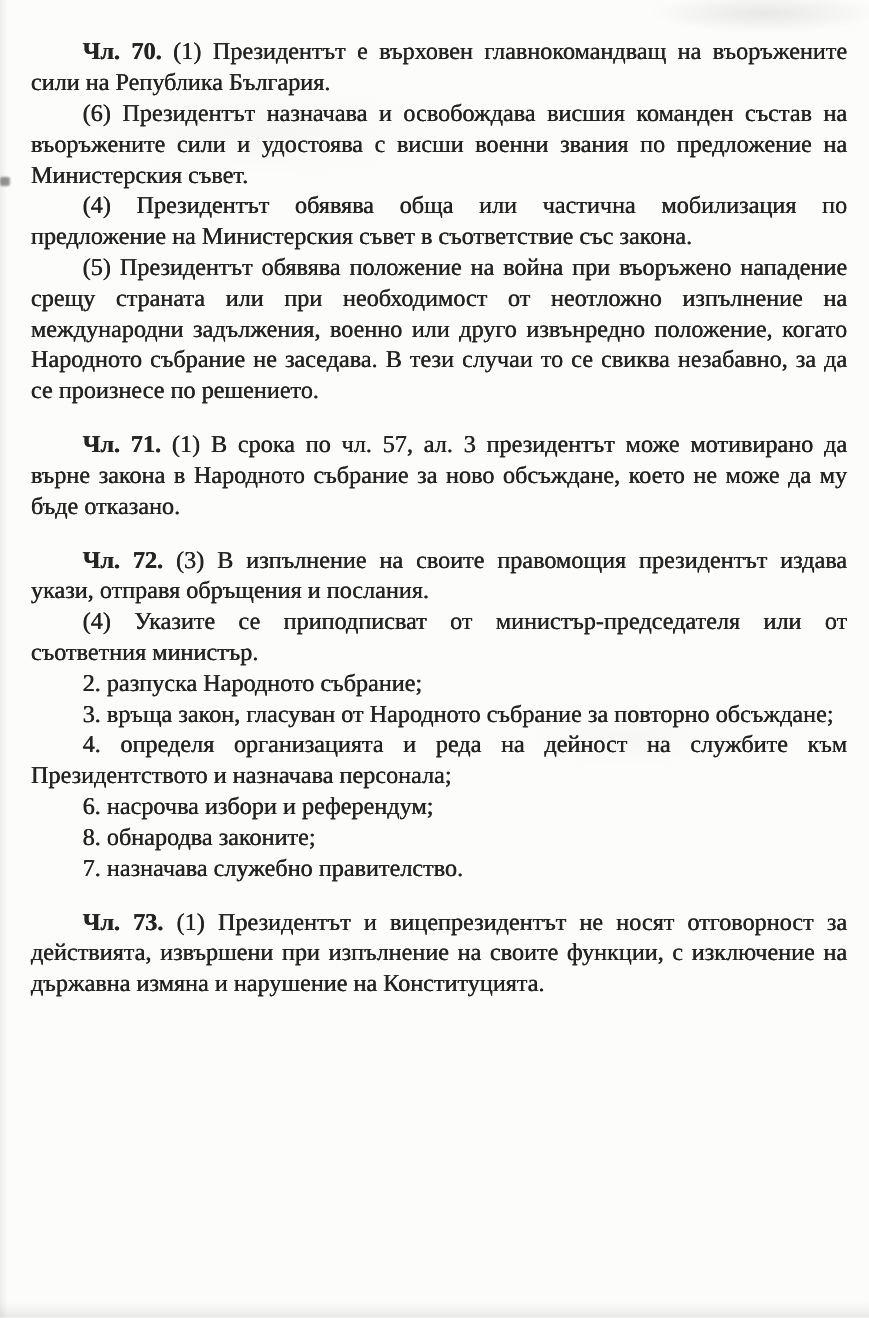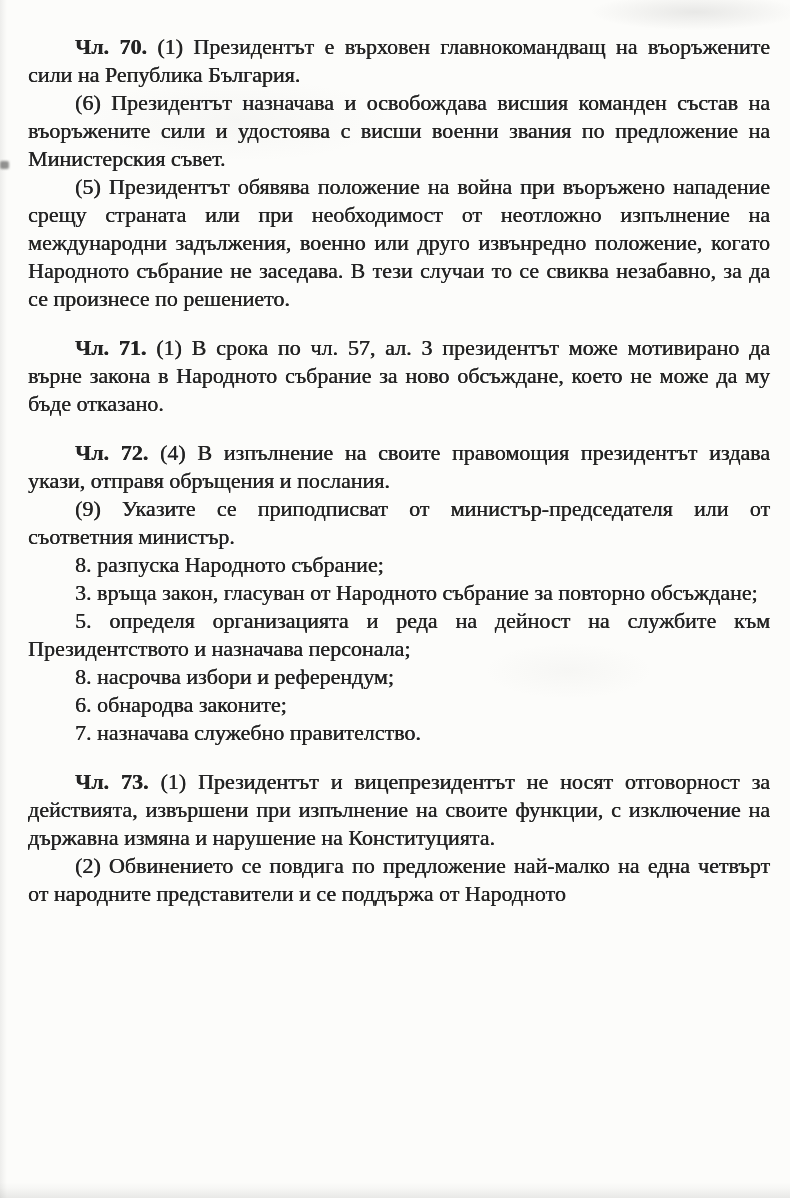--- a/index.html
+++ b/index.html
@@ -57,6 +57,7 @@
   <section class="article">
     <p class="para"><b class="art-label">Чл. 70.</b> <span>(1) Президентът е върховен главнокомандващ на въоръжените сили на Република България.</span></p>
     <p class="para">(6) Президентът назначава и освобождава висшия команден състав на въоръжените сили и удостоява с висши военни звания по предложение на Министерския съвет.</p>
+    <p class="para">(4) Президентът обявява обща или частична мобилизация по предложение на Министерския съвет в съответствие със закона.</p>
     <p class="para">(5) Президентът обявява положение на война при въоръжено нападение срещу страната или при необходимост от неотложно изпълнение на международни задължения, военно или друго извънредно положение, когато Народното събрание не заседава. В тези случаи то се свиква незабавно, за да се произнесе по решението.</p>
   </section>
 

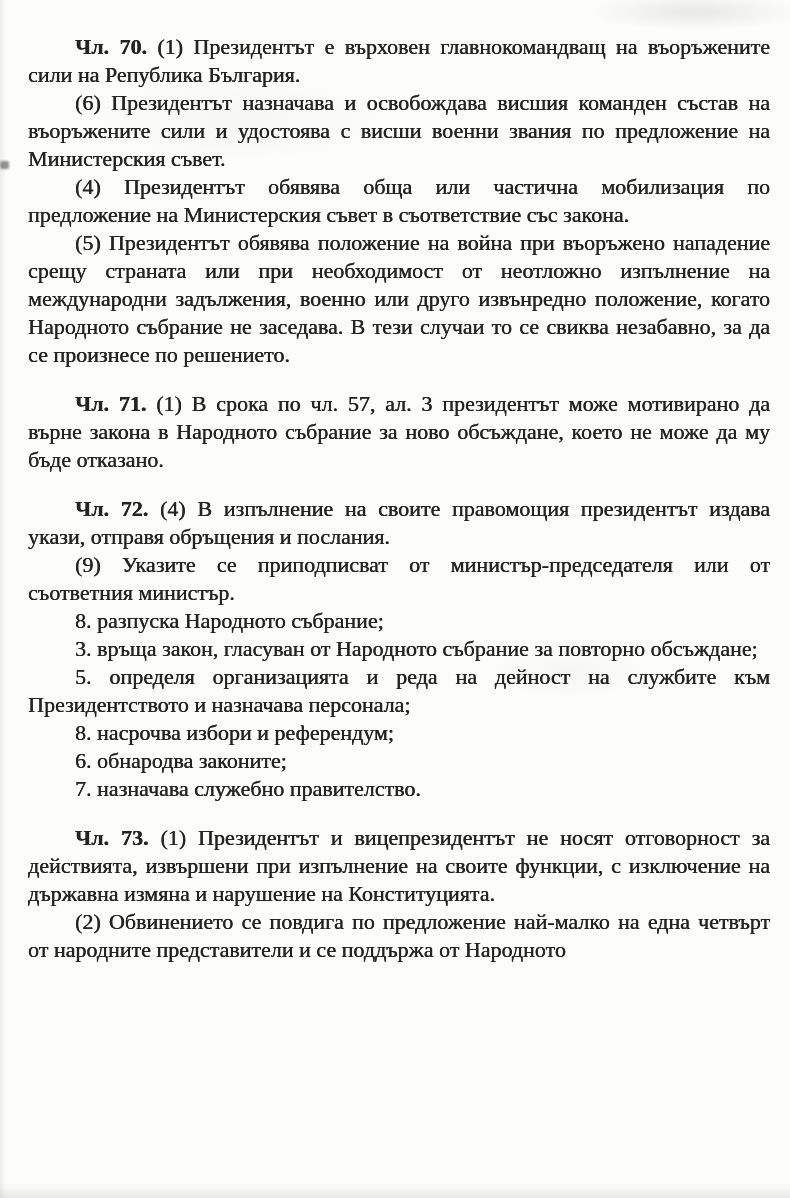--- a/index.html
+++ b/index.html
@@ -66,7 +66,7 @@
   </section>
 
   <section class="article">
-    <p class="para"><b class="art-label">Чл. 72.</b> <span>(4) В изпълнение на своите правомощия президентът издава укази, отправя обръщения и послания.</span></p>
+    <p class="para"><b class="art-label">Чл. 72.</b> <span>(3) В изпълнение на своите правомощия президентът издава укази, отправя обръщения и послания.</span></p>
     <p class="para">(9) Указите се приподписват от министър-председателя или от съответния министър.</p>
     <p class="para">8. разпуска Народното събрание;</p>
     <p class="para">3. връща закон, гласуван от Народното събрание за повторно обсъждане;</p>

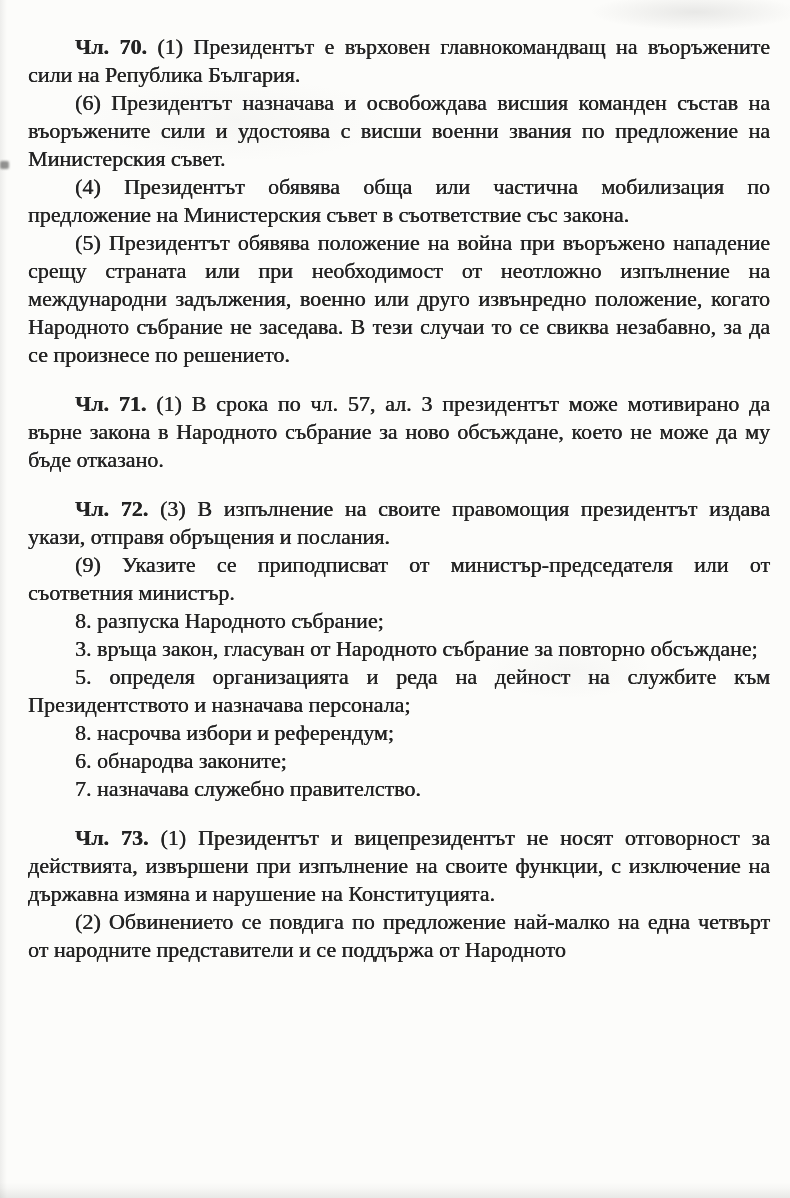--- a/index.html
+++ b/index.html
@@ -67,7 +67,7 @@
 
   <section class="article">
     <p class="para"><b class="art-label">Чл. 72.</b> <span>(3) В изпълнение на своите правомощия президентът издава укази, отправя обръщения и послания.</span></p>
-    <p class="para">(9) Указите се приподписват от министър-председателя или от съответния министър.</p>
+    <p class="para">(4) Указите се приподписват от министър-председателя или от съответния министър.</p>
     <p class="para">8. разпуска Народното събрание;</p>
     <p class="para">3. връща закон, гласуван от Народното събрание за повторно обсъждане;</p>
     <p class="para">5. определя организацията и реда на дейност на службите към Президентството и назначава персонала;</p>

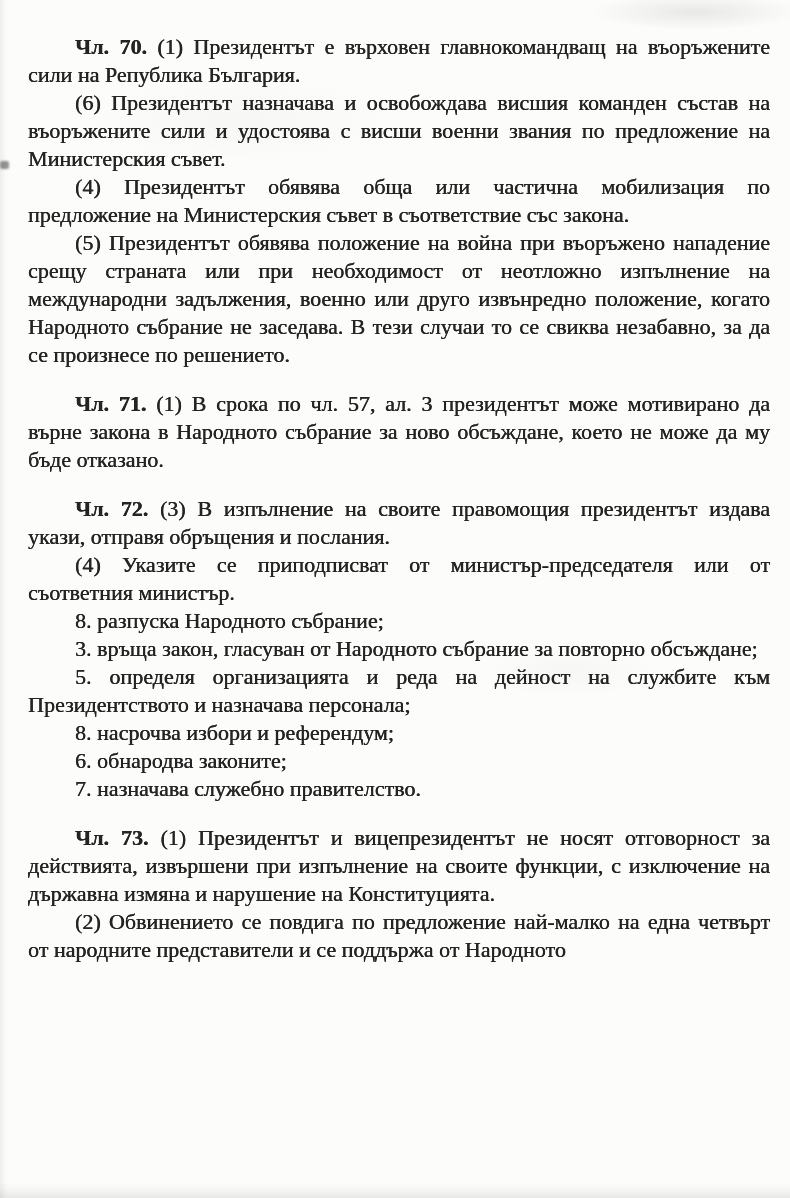--- a/index.html
+++ b/index.html
@@ -68,7 +68,7 @@
   <section class="article">
     <p class="para"><b class="art-label">Чл. 72.</b> <span>(3) В изпълнение на своите правомощия президентът издава укази, отправя обръщения и послания.</span></p>
     <p class="para">(4) Указите се приподписват от министър-председателя или от съответния министър.</p>
-    <p class="para">8. разпуска Народното събрание;</p>
+    <p class="para">2. разпуска Народното събрание;</p>
     <p class="para">3. връща закон, гласуван от Народното събрание за повторно обсъждане;</p>
     <p class="para">5. определя организацията и реда на дейност на службите към Президентството и назначава персонала;</p>
     <p class="para">8. насрочва избори и референдум;</p>

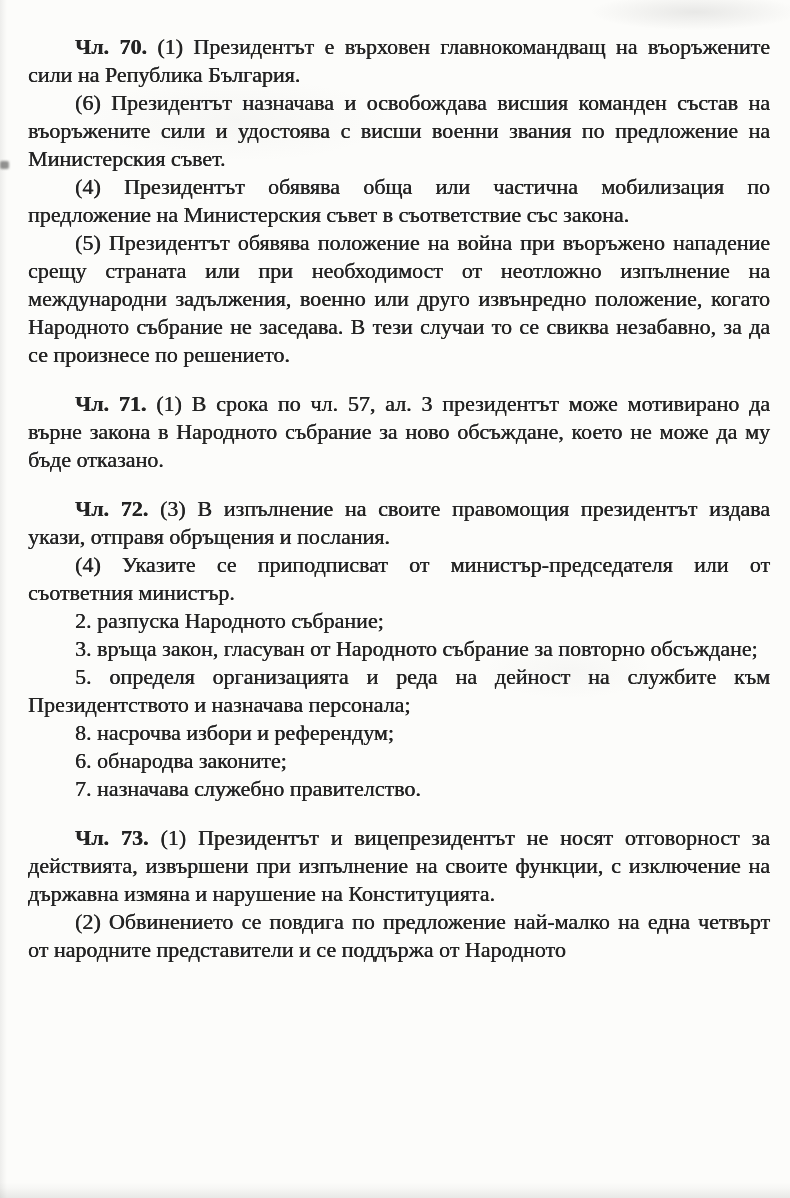--- a/index.html
+++ b/index.html
@@ -70,7 +70,7 @@
     <p class="para">(4) Указите се приподписват от министър-председателя или от съответния министър.</p>
     <p class="para">2. разпуска Народното събрание;</p>
     <p class="para">3. връща закон, гласуван от Народното събрание за повторно обсъждане;</p>
-    <p class="para">5. определя организацията и реда на дейност на службите към Президентството и назначава персонала;</p>
+    <p class="para">4. определя организацията и реда на дейност на службите към Президентството и назначава персонала;</p>
     <p class="para">8. насрочва избори и референдум;</p>
     <p class="para">6. обнародва законите;</p>
     <p class="para">7. назначава служебно правителство.</p>

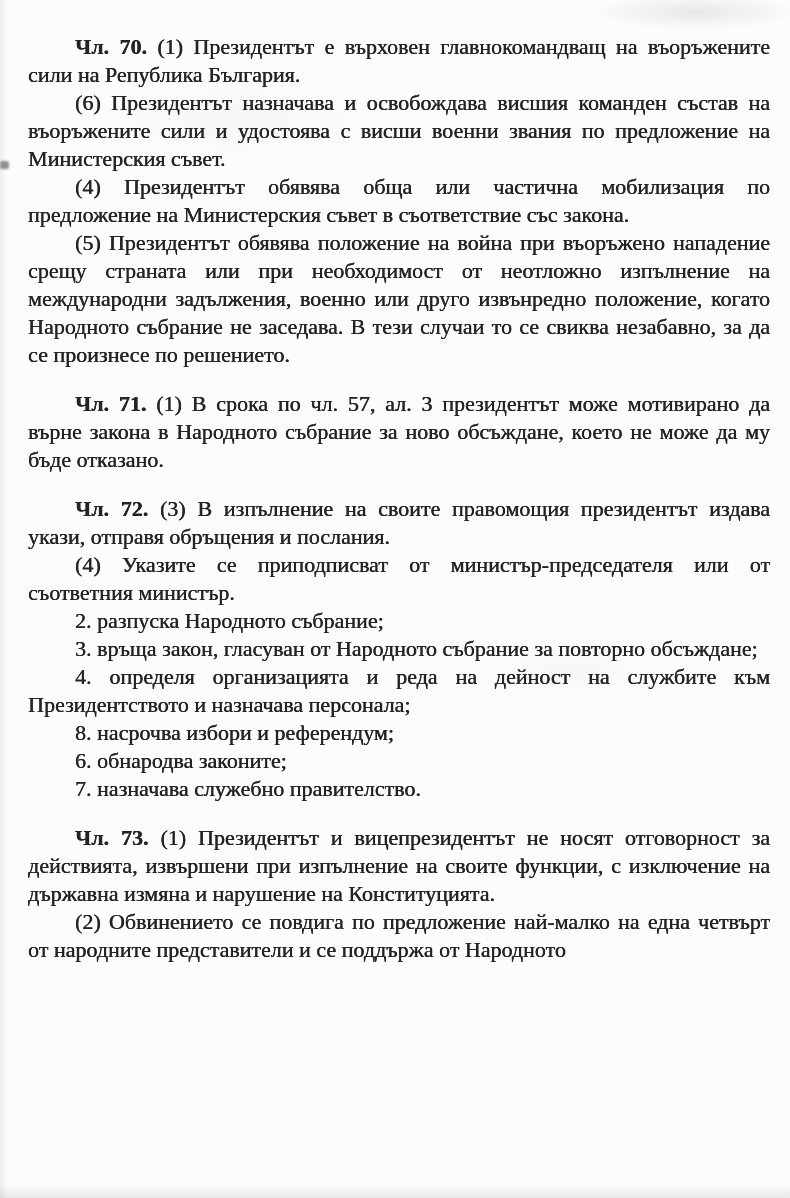--- a/index.html
+++ b/index.html
@@ -71,7 +71,7 @@
     <p class="para">2. разпуска Народното събрание;</p>
     <p class="para">3. връща закон, гласуван от Народното събрание за повторно обсъждане;</p>
     <p class="para">4. определя организацията и реда на дейност на службите към Президентството и назначава персонала;</p>
-    <p class="para">8. насрочва избори и референдум;</p>
+    <p class="para">6. насрочва избори и референдум;</p>
     <p class="para">6. обнародва законите;</p>
     <p class="para">7. назначава служебно правителство.</p>
   </section>

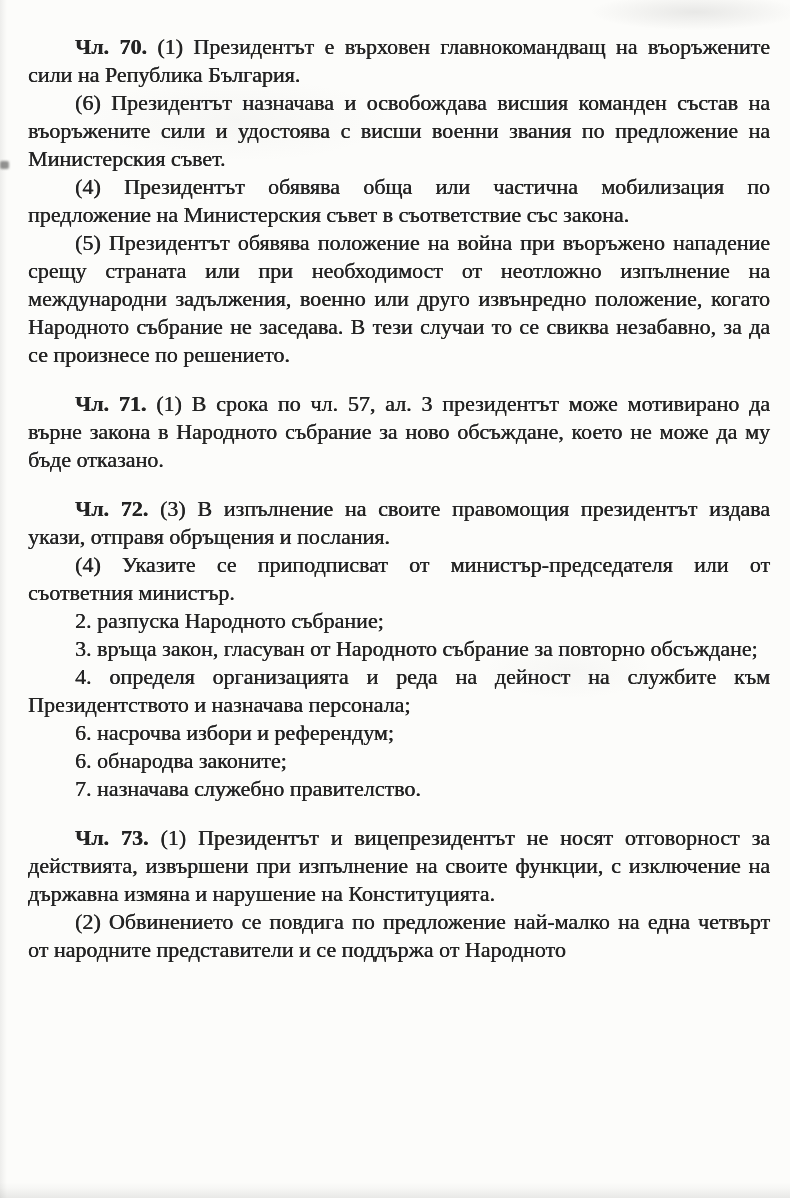--- a/index.html
+++ b/index.html
@@ -72,7 +72,7 @@
     <p class="para">3. връща закон, гласуван от Народното събрание за повторно обсъждане;</p>
     <p class="para">4. определя организацията и реда на дейност на службите към Президентството и назначава персонала;</p>
     <p class="para">6. насрочва избори и референдум;</p>
-    <p class="para">6. обнародва законите;</p>
+    <p class="para">8. обнародва законите;</p>
     <p class="para">7. назначава служебно правителство.</p>
   </section>
 

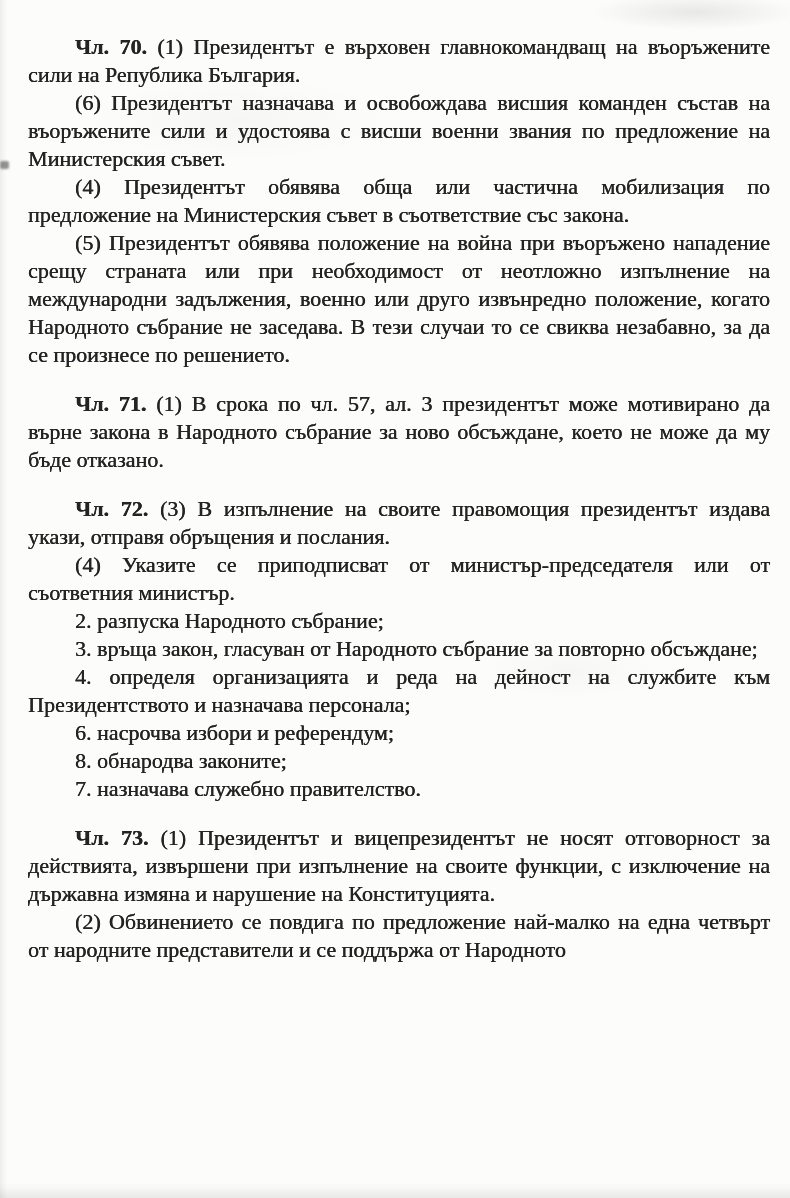--- a/index.html
+++ b/index.html
@@ -78,7 +78,6 @@
 
   <section class="article">
     <p class="para"><b class="art-label">Чл. 73.</b> <span>(1) Президентът и вицепрезидентът не носят отговорност за действията, извършени при изпълнение на своите функции, с изключение на държавна измяна и нарушение на Конституцията.</span></p>
-    <p class="para">(2) Обвинението се повдига по предложение най-малко на една четвърт от народните представители и се поддържа от Народното</p>
   </section>
 </div>
 

